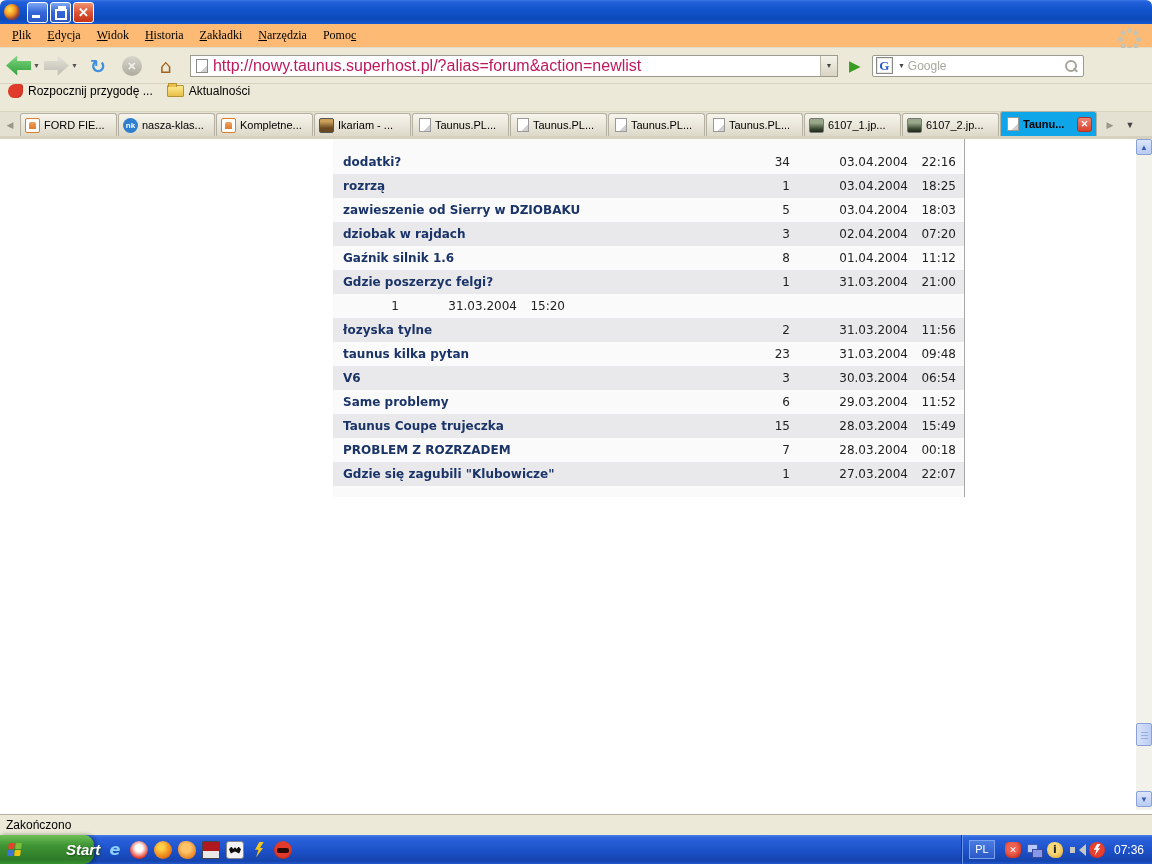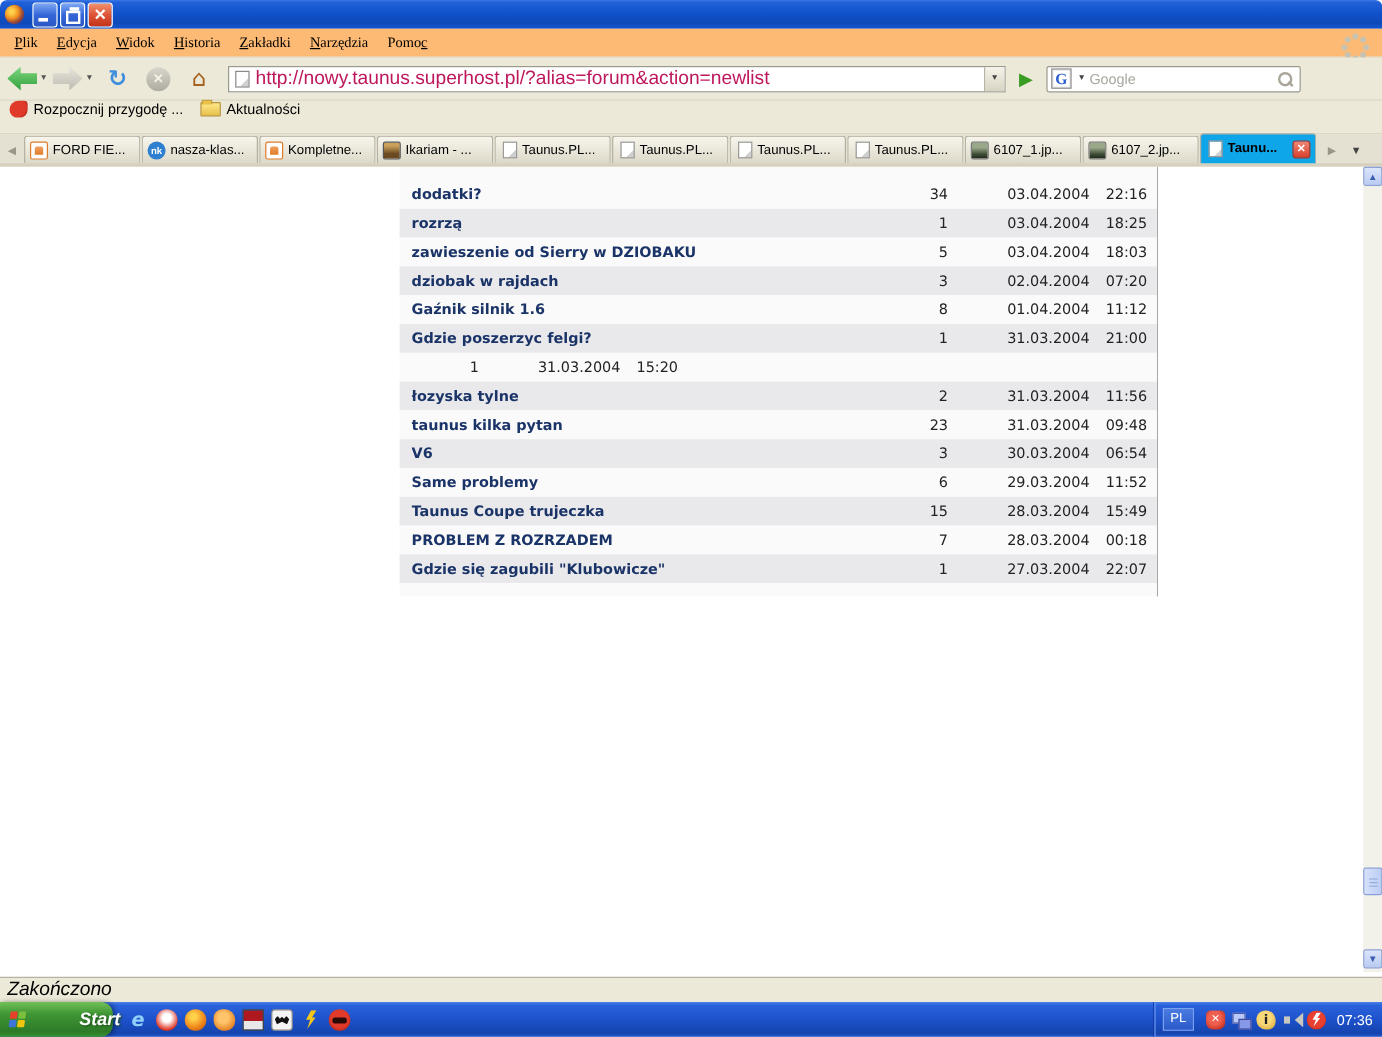--- a/index.html
+++ b/index.html
@@ -135,7 +135,7 @@
   
   #statusbar { position:absolute; left:0; top:814px; width:1152px; height:21px; background:#ece9d8;
     border-top:1px solid #b5b2a5; display:flex; align-items:center; padding-left:6px; }
-  #status-text { font-size:16px; color:#000;font-style:italic; }
+  #status-text { font-size:12px; color:#000; }
 
   
   #taskbar { position:absolute; left:0; top:835px; width:1152px; height:29px;

